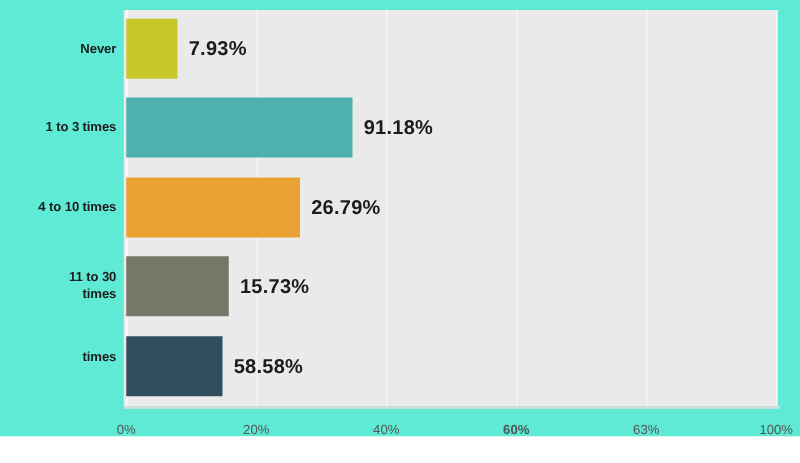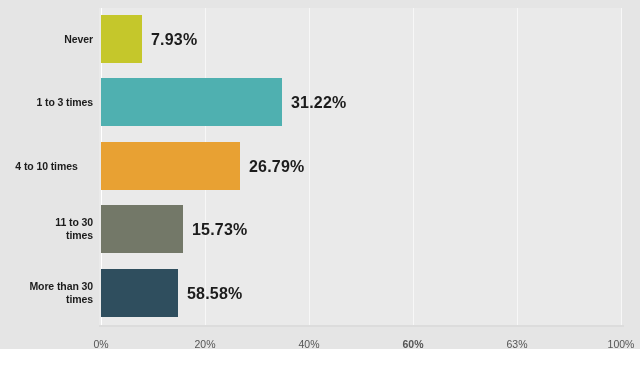--- a/index.html
+++ b/index.html
@@ -21,7 +21,7 @@
     top: 0;
     width: 640px;
     height: 349px;
-    background: #e5e5e5;
+    background: #5eead4;
   }
 
   

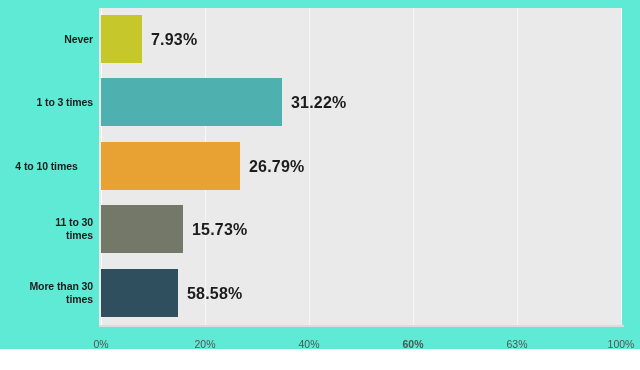--- a/index.html
+++ b/index.html
@@ -141,7 +141,7 @@
 
   <div id="value-layer">
       <div class="value-label" style="left: 151px; top: 31px;">7.93%</div>
-      <div class="value-label" style="left: 291px; top: 94px;">31.22%</div>
+      <div class="value-label" style="left: 291px; top: 94px;">91.18%</div>
       <div class="value-label" style="left: 249px; top: 158px;">26.79%</div>
       <div class="value-label" style="left: 192px; top: 221px; text-align: right;">15.73%</div>
       <div class="value-label" style="left: 187px; top: 285px;">58.58%</div>

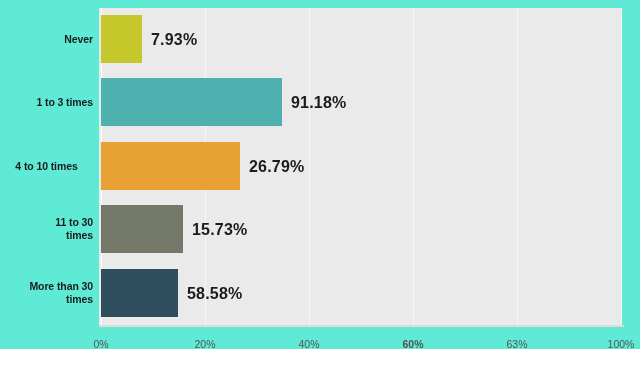--- a/index.html
+++ b/index.html
@@ -110,7 +110,7 @@
       <div class="cat-label" style="top: 88px;">
         <div>1 to 3 times</div>
       </div>
-      <div class="cat-label" style="top: 152px; text-align: center;">
+      <div class="cat-label" style="top: 152px;">
         <div>4 to 10 times</div>
       </div>
       <div class="cat-label" style="top: 208px; padding-left: 47px;">

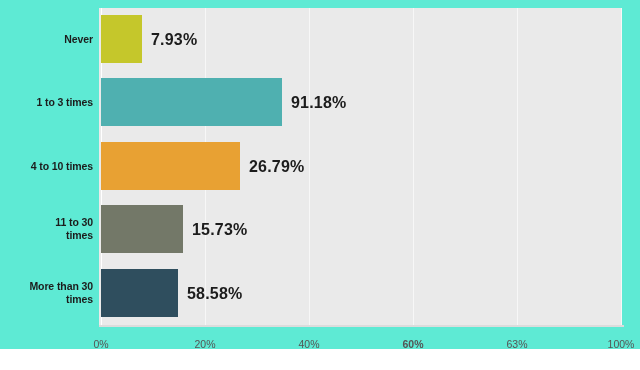--- a/index.html
+++ b/index.html
@@ -118,7 +118,6 @@
         <div>times</div>
       </div>
       <div class="cat-label" style="top: 272px;">
-        <div>More than 30</div>
         <div>times</div>
       </div>
     </div>

